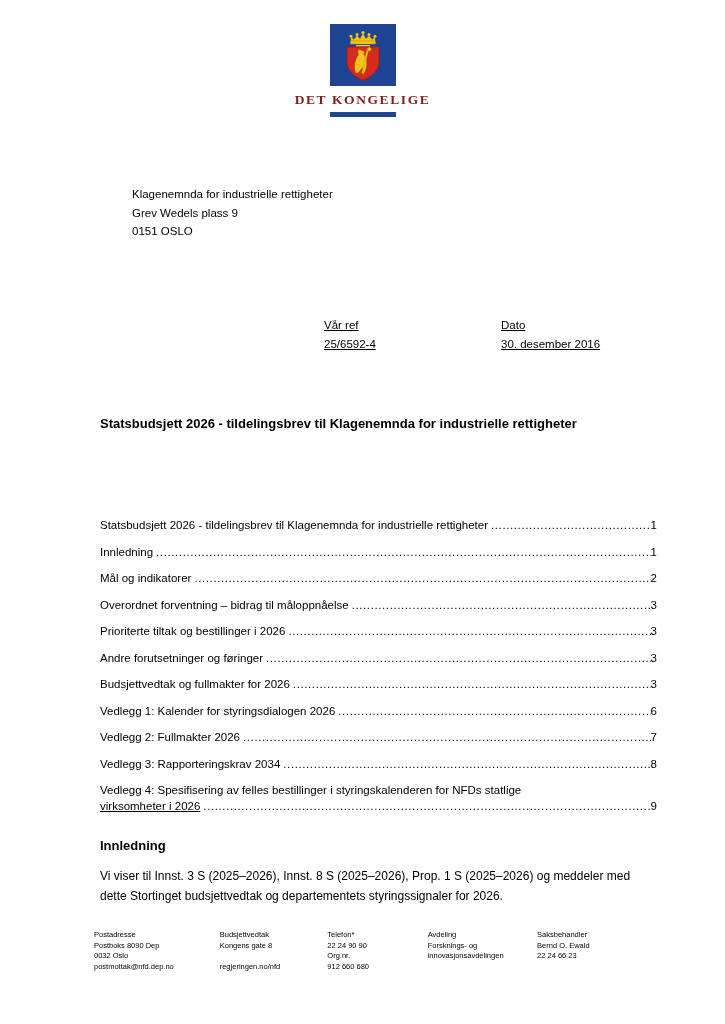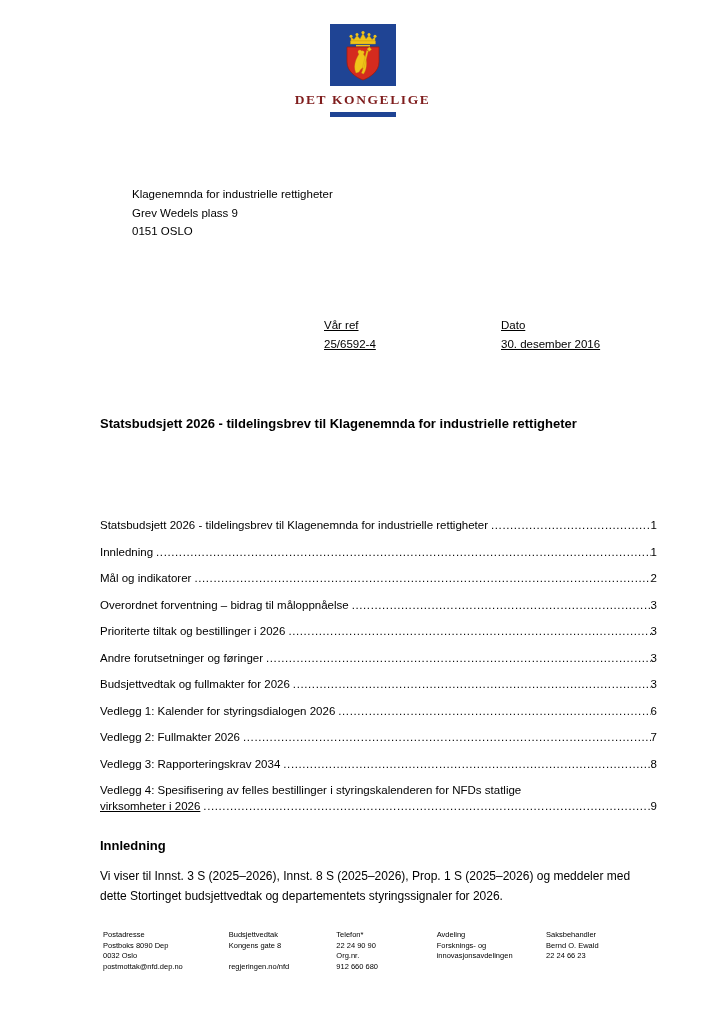--- a/index.html
+++ b/index.html
@@ -181,7 +181,7 @@
   
   .footer {
     position: absolute;
-    left: 103px;
+    left: 94px;
     top: 930px;
     width: 530px;
     display: flex;

